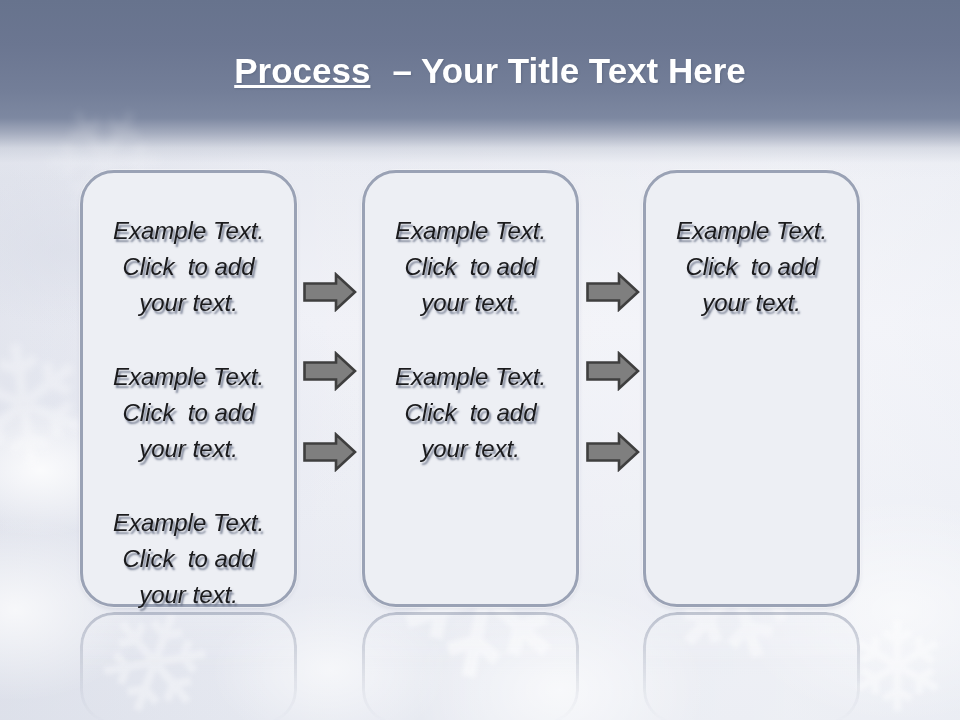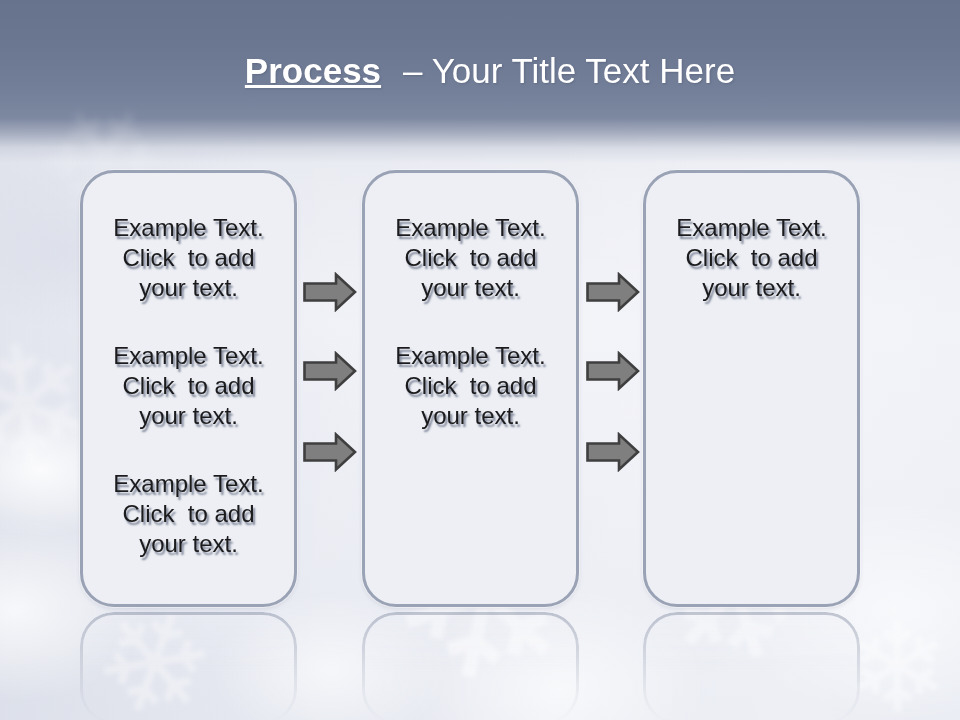--- a/index.html
+++ b/index.html
@@ -59,7 +59,7 @@
     text-shadow: 1px 1px 2px rgba(40,48,70,0.20);
   }
   .t-bold { font-weight: 700; text-decoration: underline; }
-  .t-rest { font-weight: 400; margin-left: 22px; }
+  .t-rest { font-weight: 700; margin-left: 22px; }
 
   .box {
     position: absolute; top: 170px; z-index: 3;

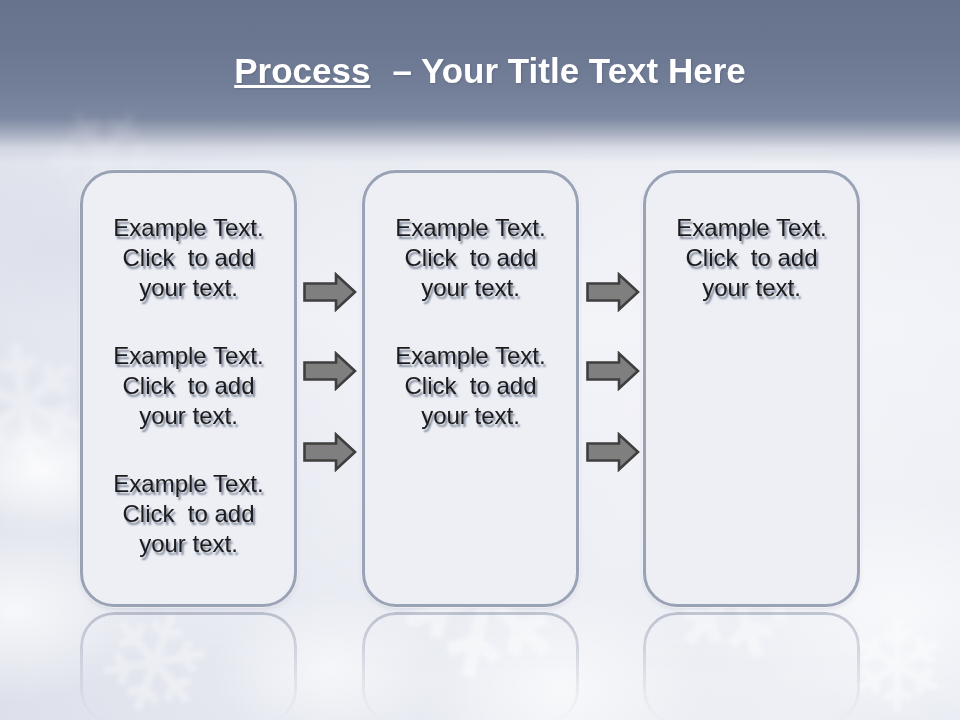--- a/index.html
+++ b/index.html
@@ -77,7 +77,7 @@
 
   .ph {
     margin: 0 0 38px; white-space: pre-wrap;
-    font-size: 24px; line-height: 30px;
+    font-style: italic; font-size: 24px; line-height: 36px;
     color: var(--body-text, #1b1b1d);
     text-shadow: 2px 3px 2px rgba(108,116,138,0.85);
     cursor: text;

